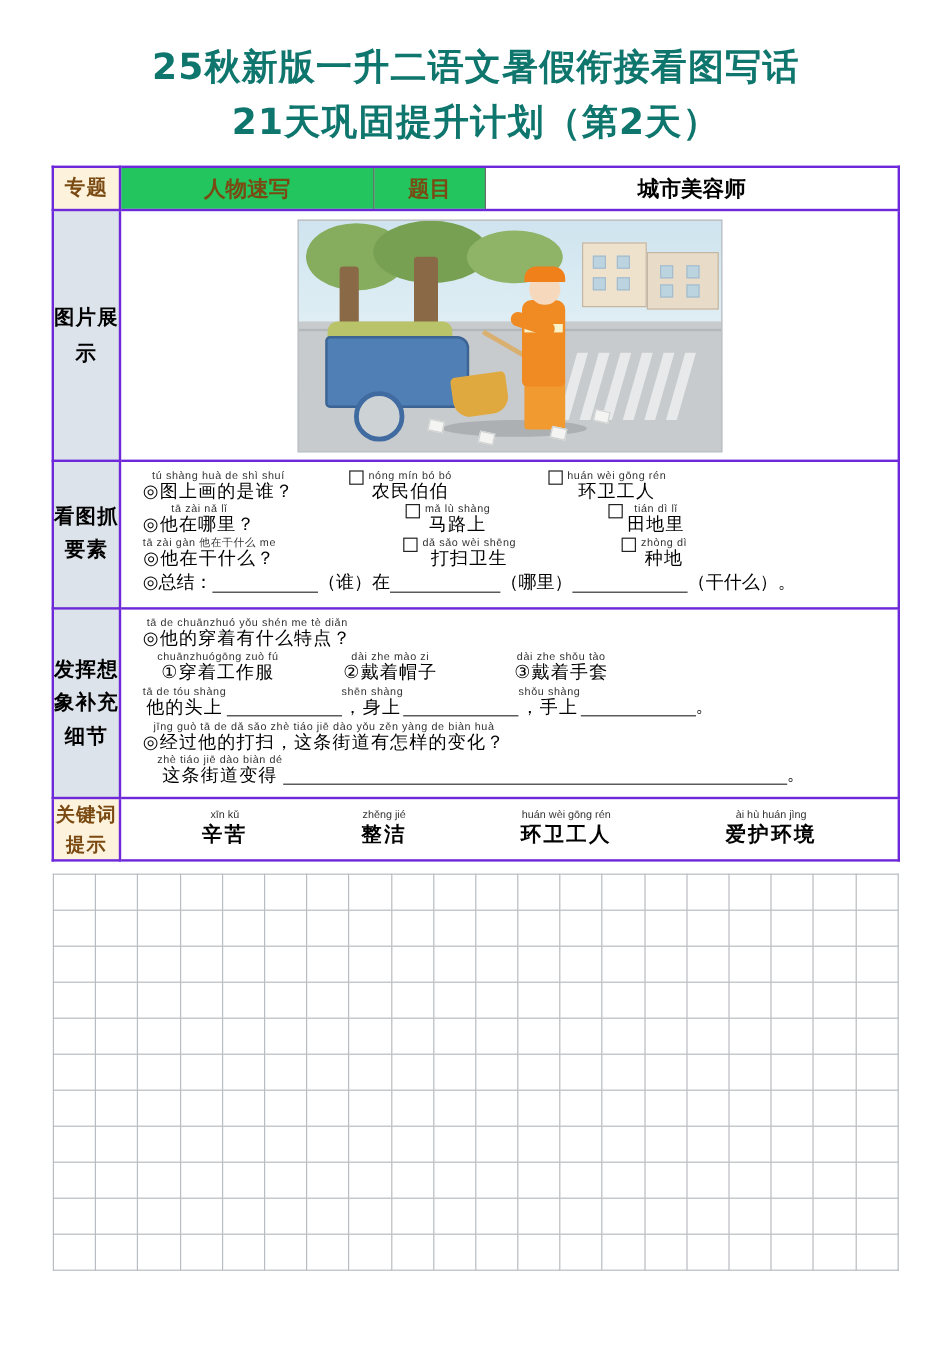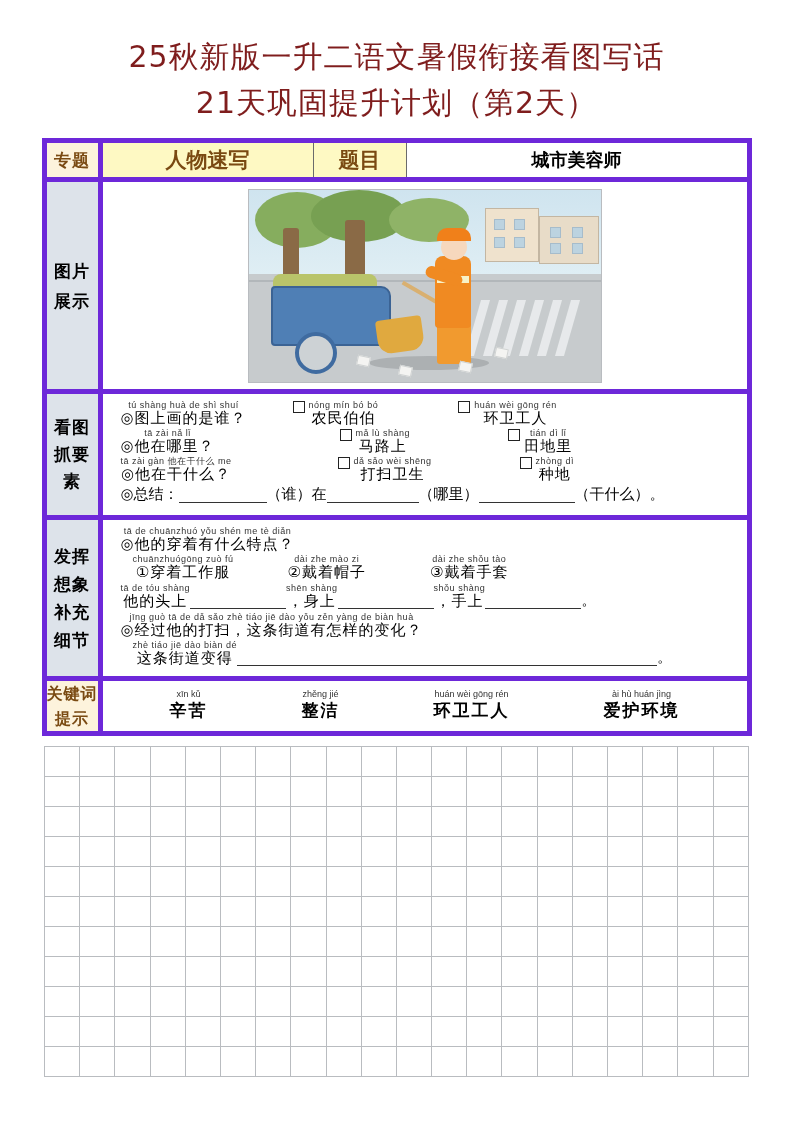--- a/index.html
+++ b/index.html
@@ -29,11 +29,11 @@
   }
   .title-line {
     font-family: "DejaVu Sans", sans-serif;
-    font-weight: normal;
+    font-weight: bold;
     font-size: 30px;
     letter-spacing: 1px;
     line-height: 46px;
-    color: #7f1d1d;
+    color: #0f766e;
   }
   
   .sheet {

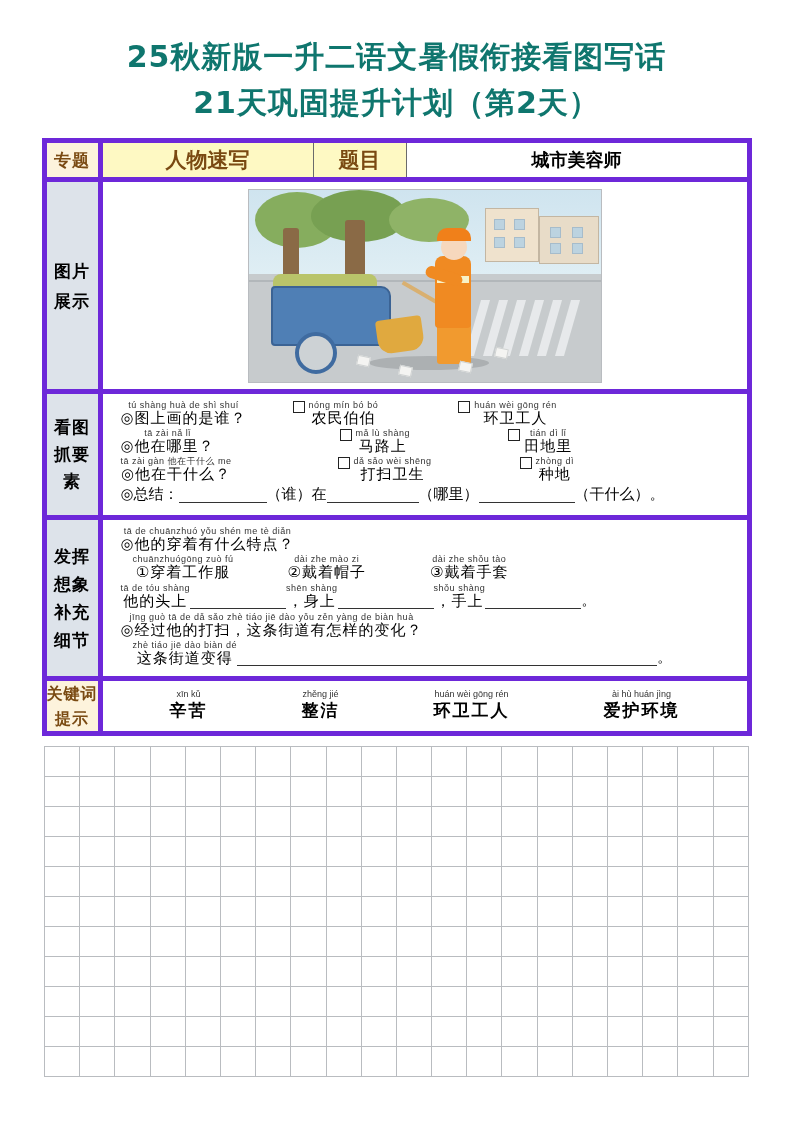--- a/index.html
+++ b/index.html
@@ -43,7 +43,7 @@
     table-layout: fixed;
   }
   .sheet td {
-    border: 5px solid #6d28d9;
+    border: 2px solid #6d28d9;
     vertical-align: middle;
     padding: 0;
   }

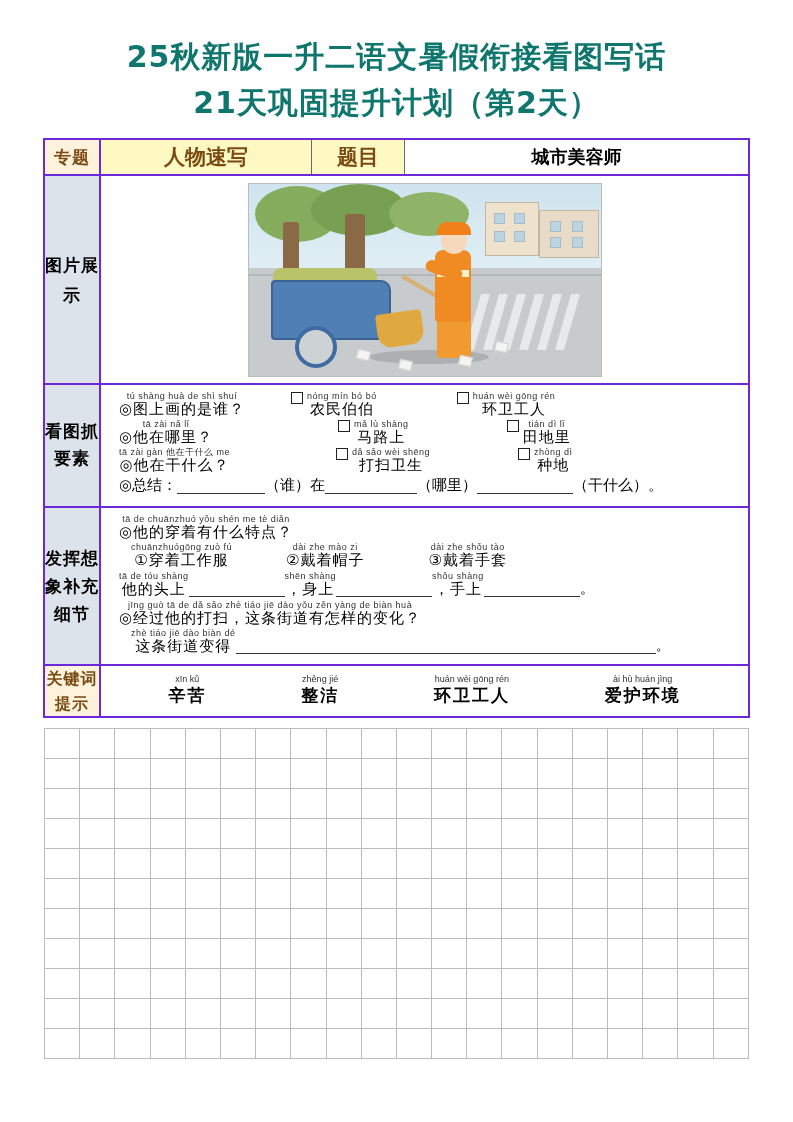--- a/index.html
+++ b/index.html
@@ -65,11 +65,11 @@
     height: 34px;
   }
   .cream-cell {
-    background: #fef9c3;
+    background: #22c55e;
     text-align: center;
     font-family: "DejaVu Sans", sans-serif;
     font-weight: bold;
-    font-size: 21px;
+    font-size: 18px;
     color: #7a4a12;
   }
   .white-cell {

